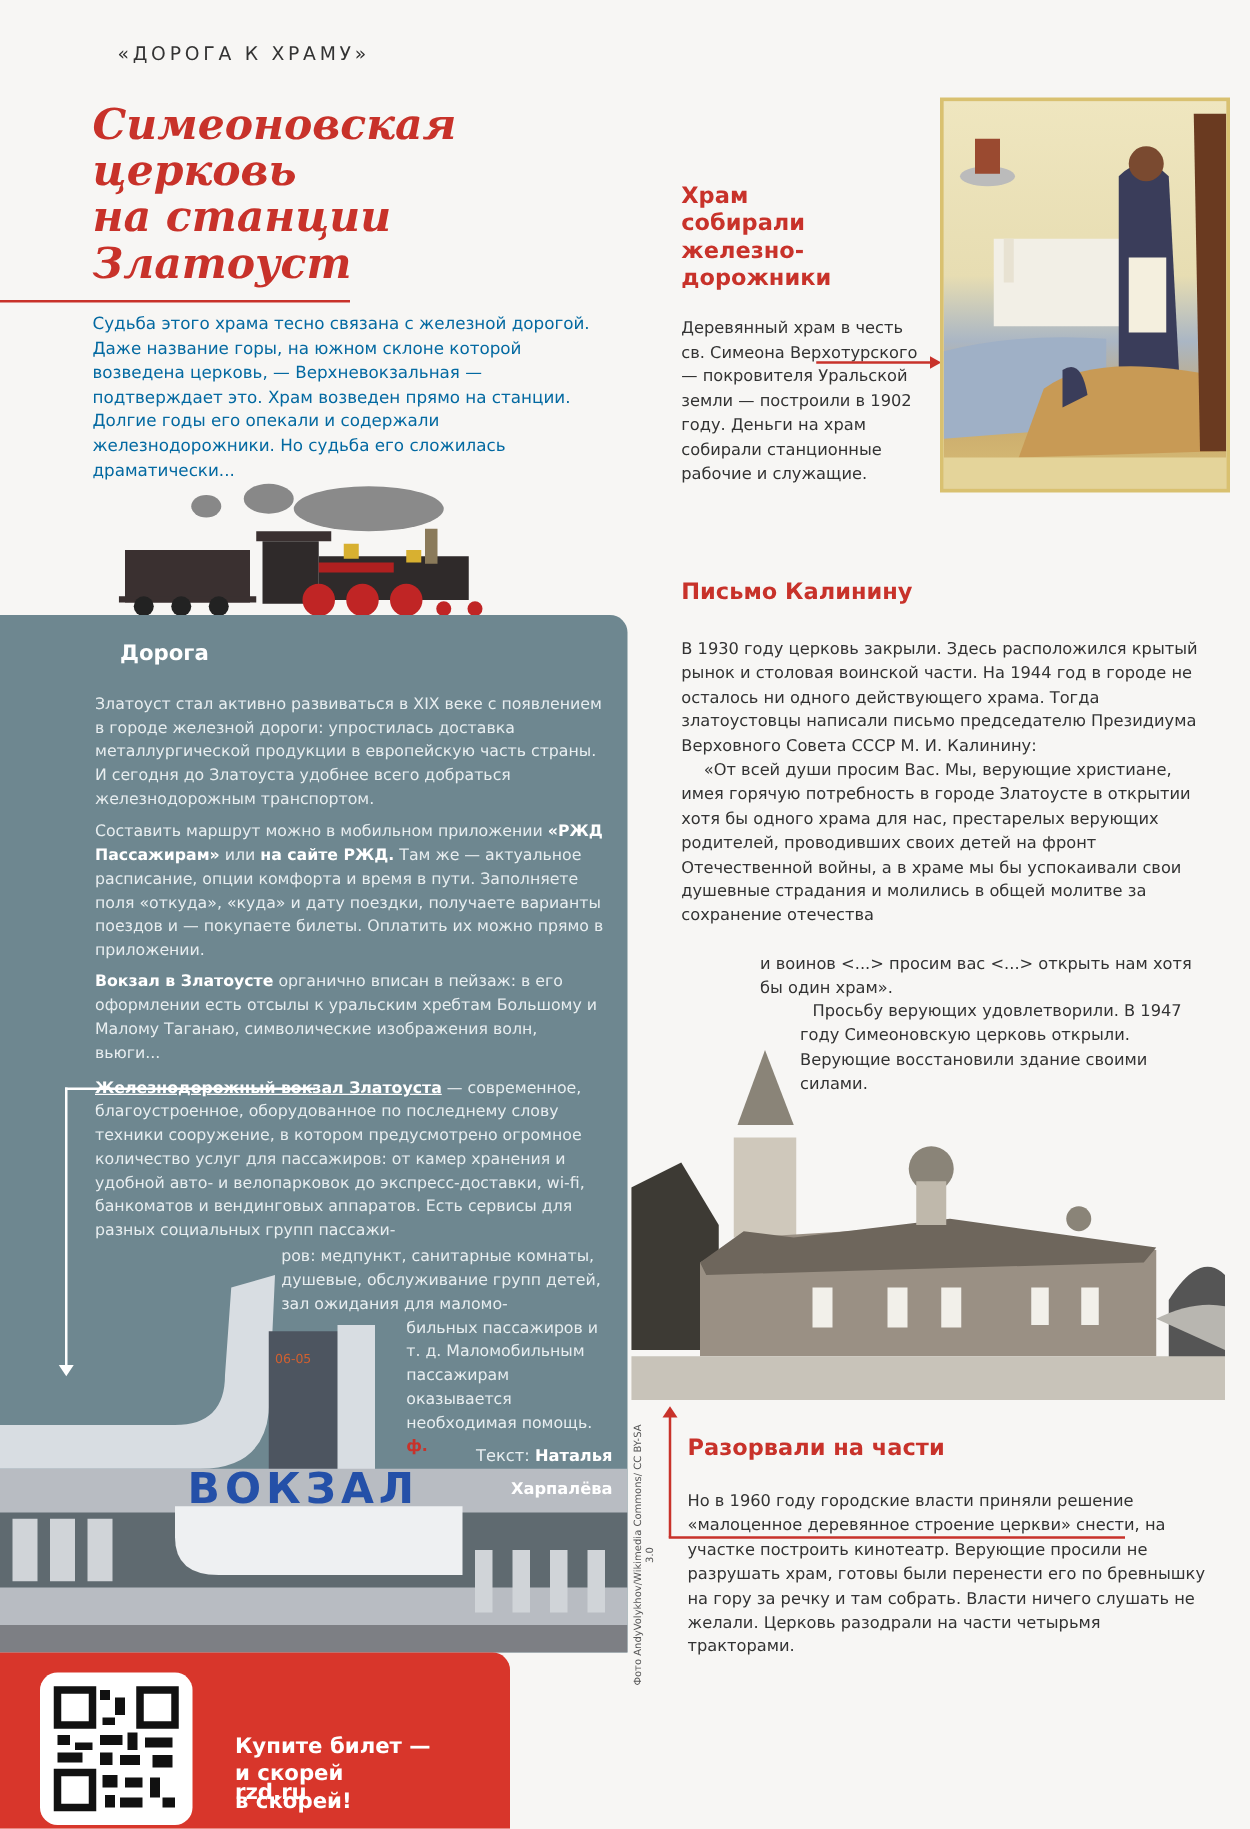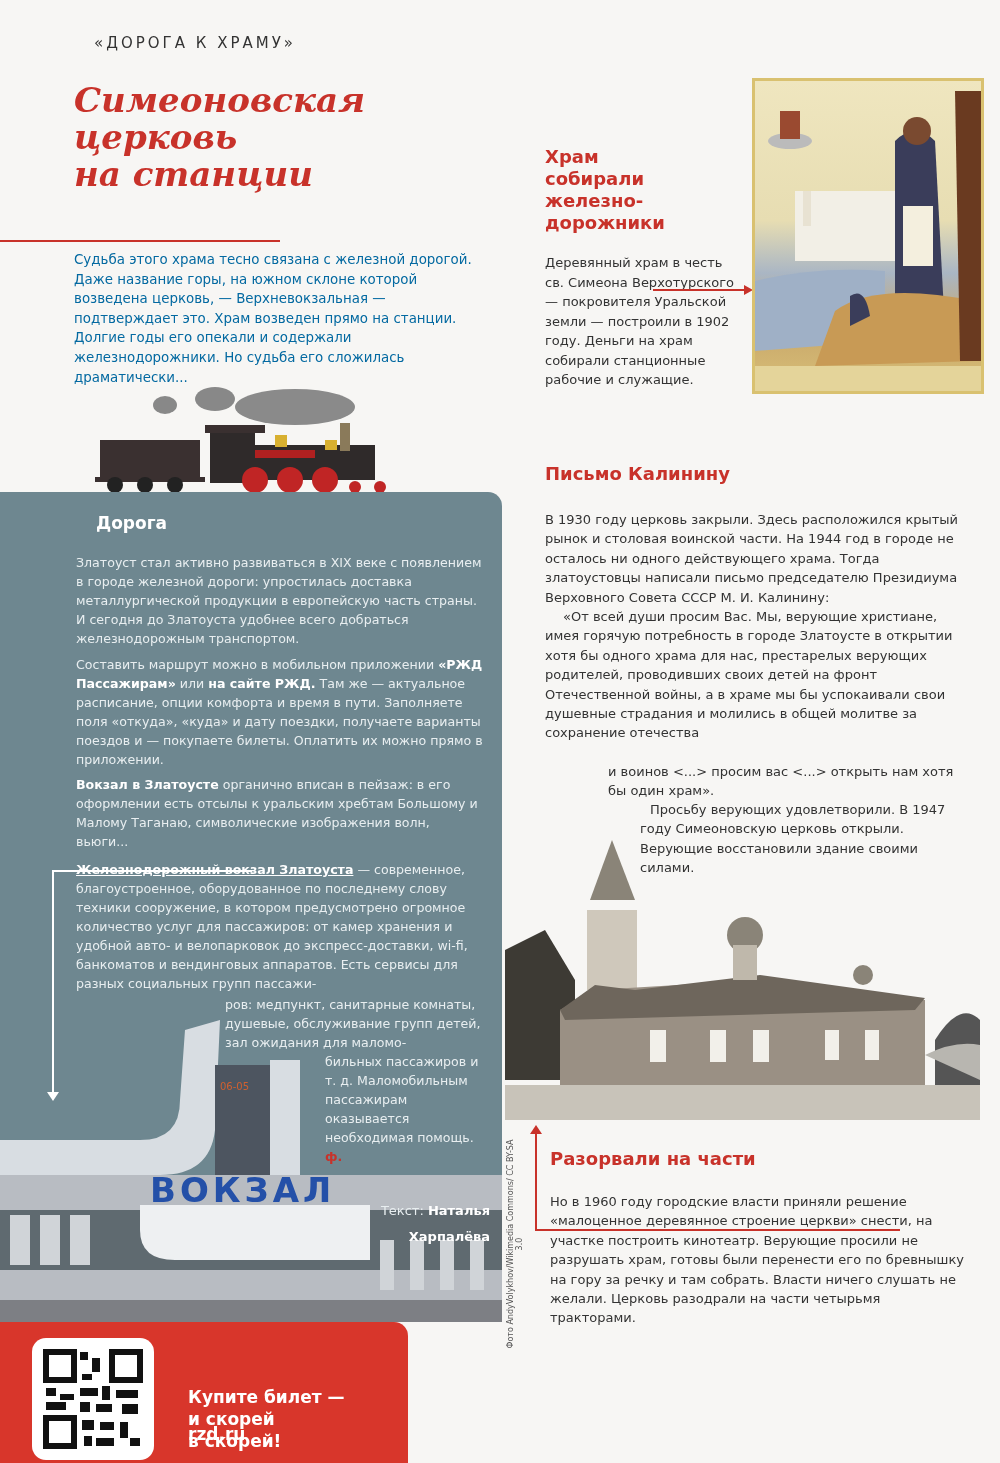--- a/index.html
+++ b/index.html
@@ -65,6 +65,7 @@
   <div>Симеоновская</div>
   <div>церковь</div>
   <div>на станции</div>
+  <div>Златоуст</div>
 </div>
 <div class="abs title-rule"></div>
 

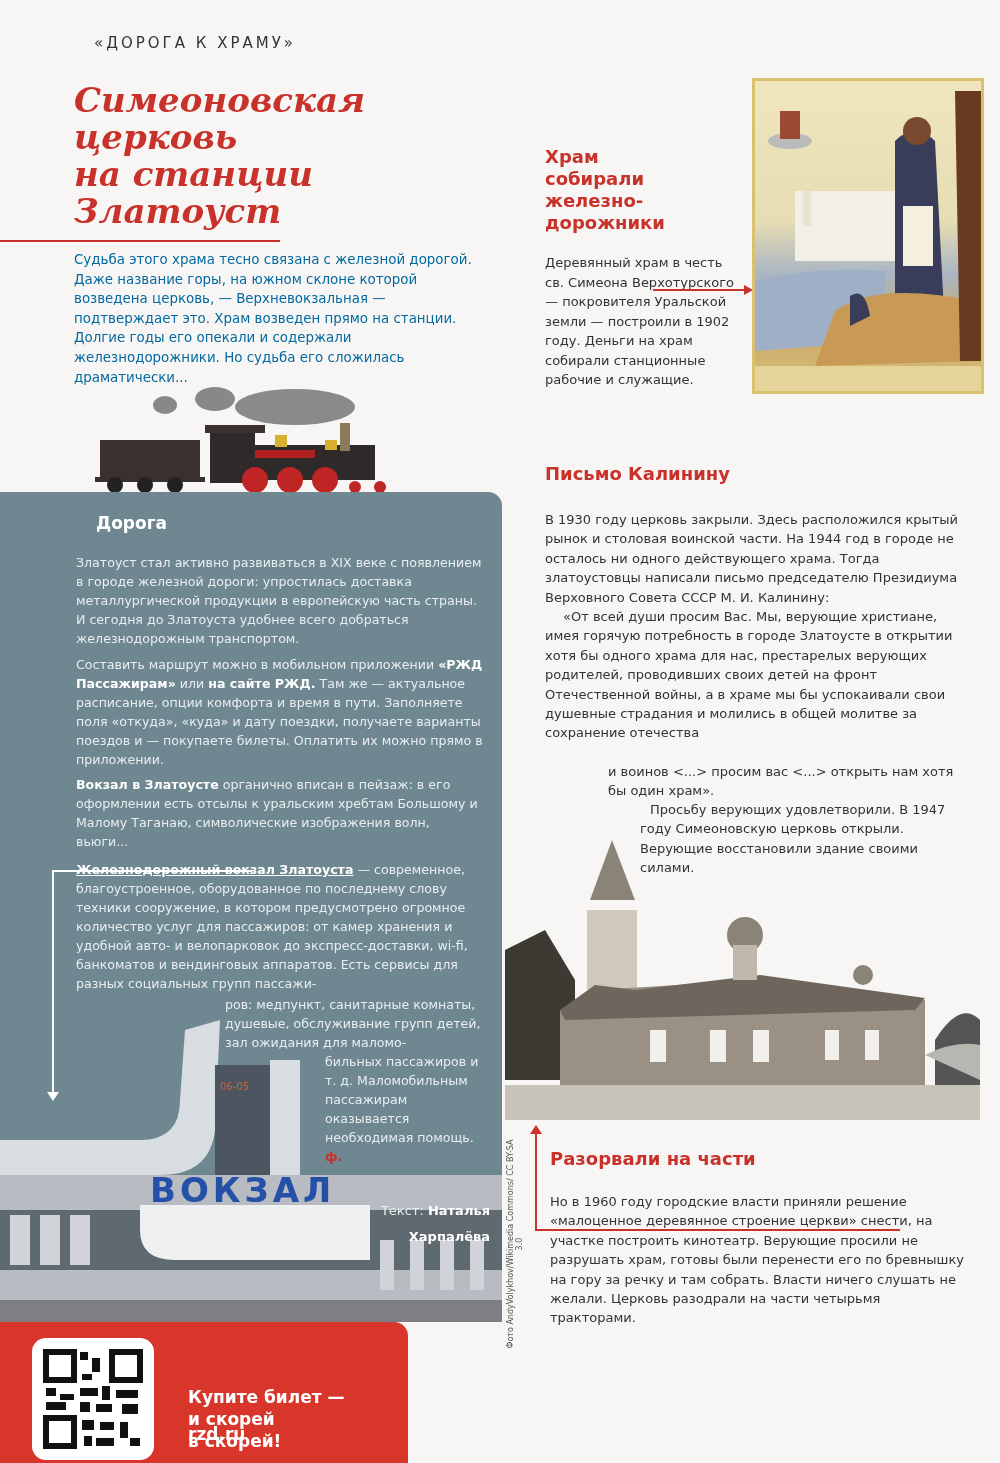--- a/index.html
+++ b/index.html
@@ -24,7 +24,7 @@
   .p4 .ul { text-decoration:underline; text-decoration-color:#fff; }
   .p5 { left:225px; top:995px; width:260px; text-align:right; }
   .p5 .narrow { display:block; padding-left:100px; text-align:left; }
-  .byline { left:330px; top:1153px; width:160px; text-align:right; font-size:13px; line-height:26px; color:#e8eef0;margin-top:45px; }
+  .byline { left:330px; top:1153px; width:160px; text-align:right; font-size:13px; line-height:26px; color:#e8eef0; }
   .byline b { color:#fff; }
   .station { left:0; top:1010px; width:502px; height:312px; overflow:hidden; }
   .down-arrow { left:52px; top:870px; width:2px; height:225px; background:#fff; }

